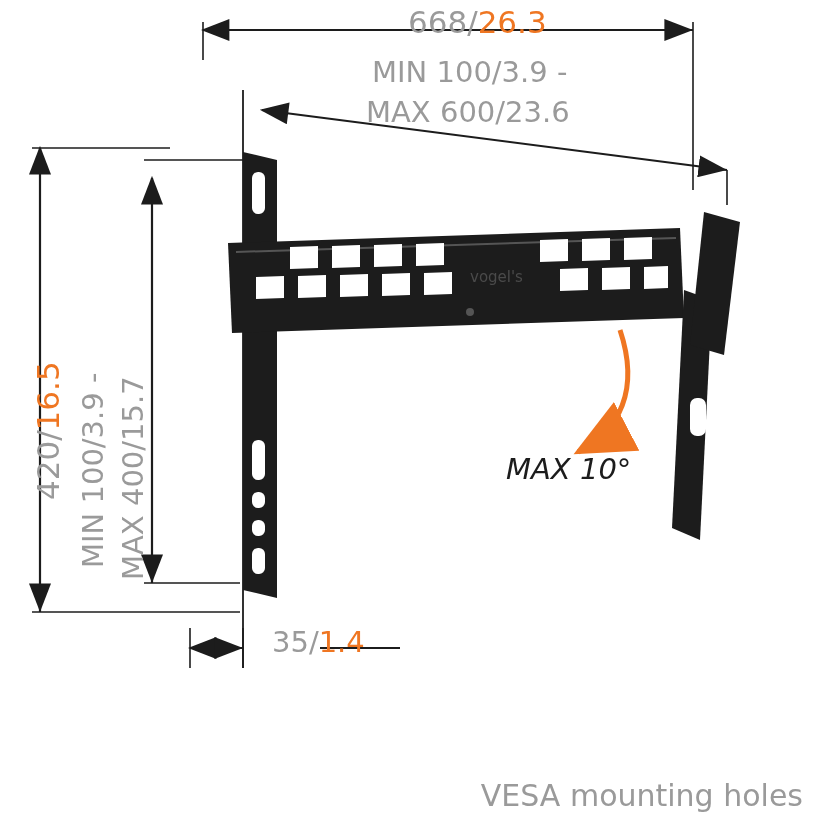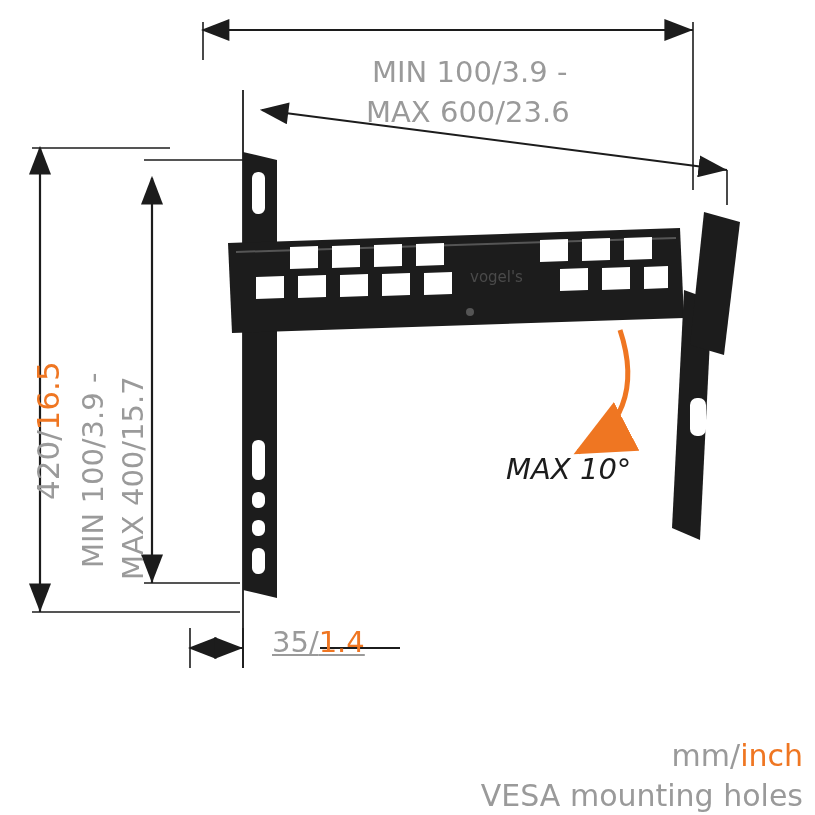--- a/index.html
+++ b/index.html
@@ -137,6 +137,9 @@
     </g>
   </svg>
 
+  <div class="lbl big" style="left:408px; top:4px;">
+    <span class="mm">668/</span><span class="inch">26.3</span>
+  </div>
 
   <div class="lbl med" style="left:372px; top:55px;">
     <span>MIN 100/3.9 -</span>

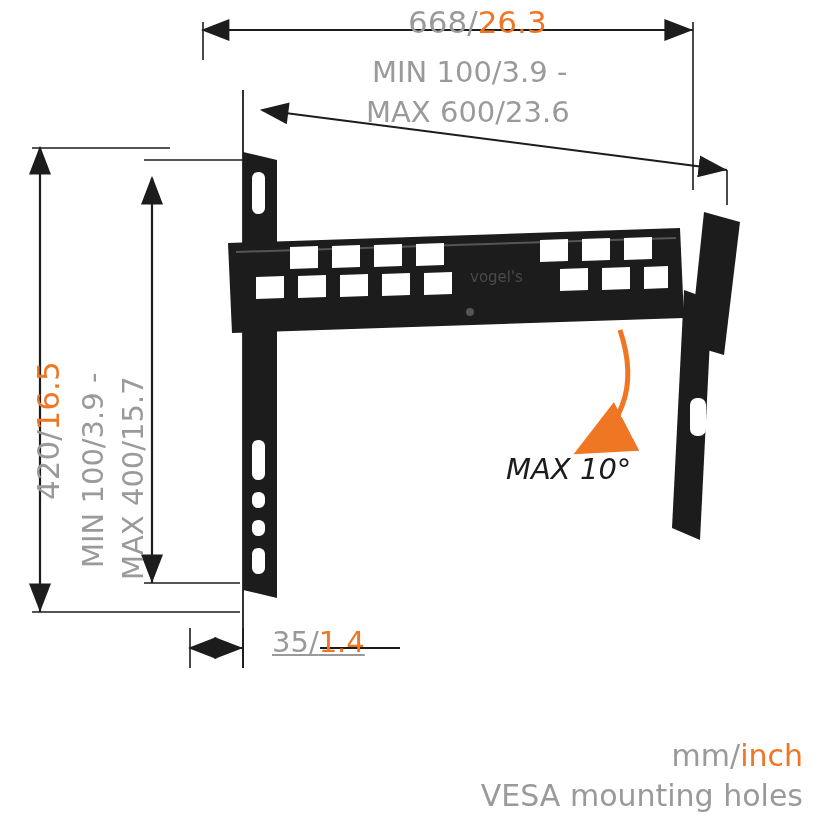--- a/index.html
+++ b/index.html
@@ -159,7 +159,7 @@
     <span>MAX 400/15.7</span>
   </div>
 
-  <div class="lbl med" style="left:272px; top:625px;text-decoration:underline;">
+  <div class="lbl med" style="left:272px; top:625px;">
     <span class="mm">35/</span><span class="inch">1.4</span>
   </div>
 

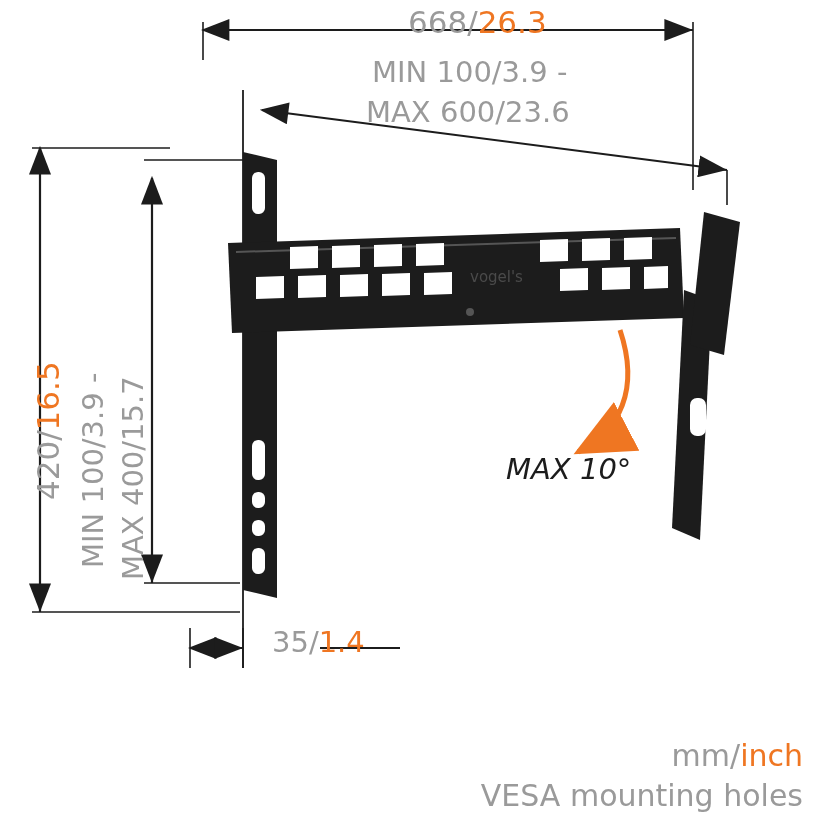--- a/index.html
+++ b/index.html
@@ -167,9 +167,6 @@
     <span>MAX 10°</span>
   </div>
 
-  <div class="lbl foot" style="right:12px; top:738px;">
-    <span class="mm">mm/</span><span class="inch">inch</span>
-  </div>
   <div class="lbl foot" style="right:12px; top:778px;">
     <span>VESA mounting holes</span>
   </div>

